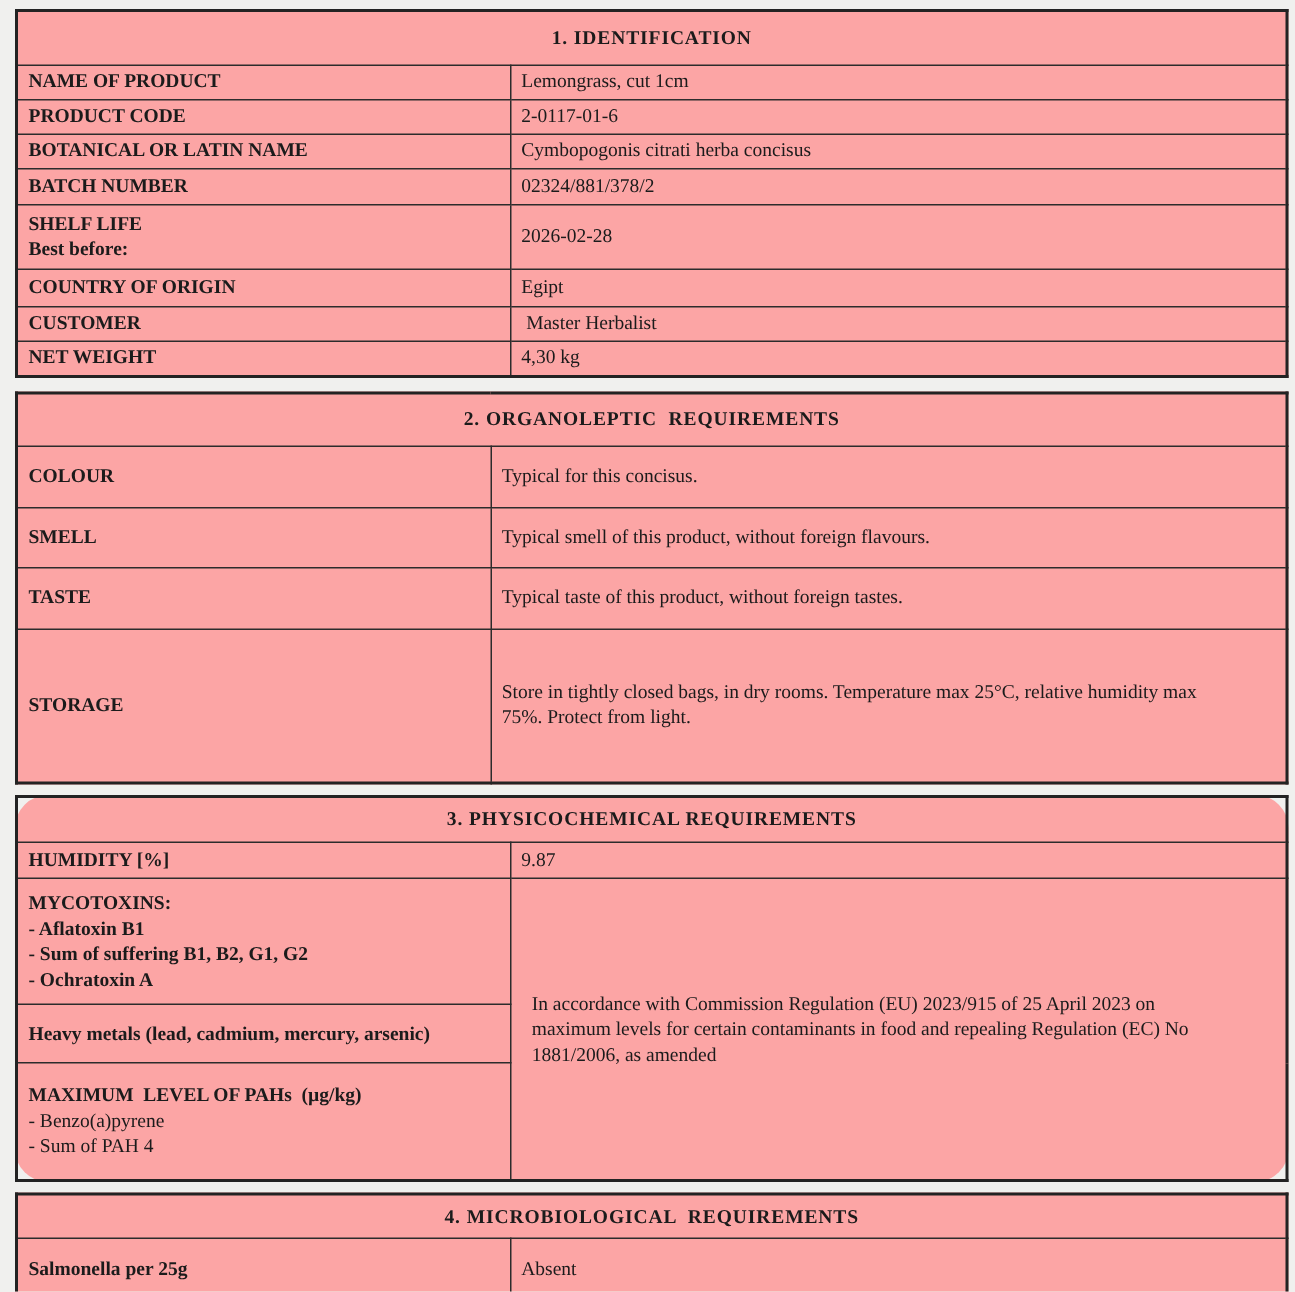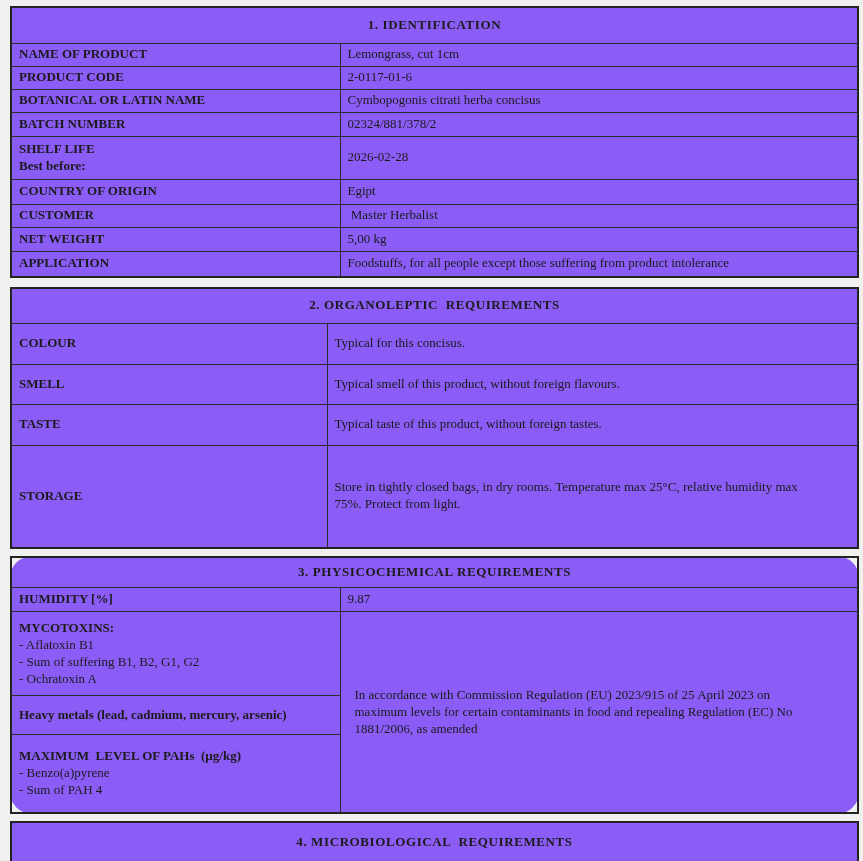--- a/index.html
+++ b/index.html
@@ -17,7 +17,7 @@
     border-collapse: collapse;
     table-layout: fixed;
     width: 849px;
-    background: #8b5cf6;
+    background: #fca5a5;
     border: 2px solid #232323;
   }
   table.spec td {

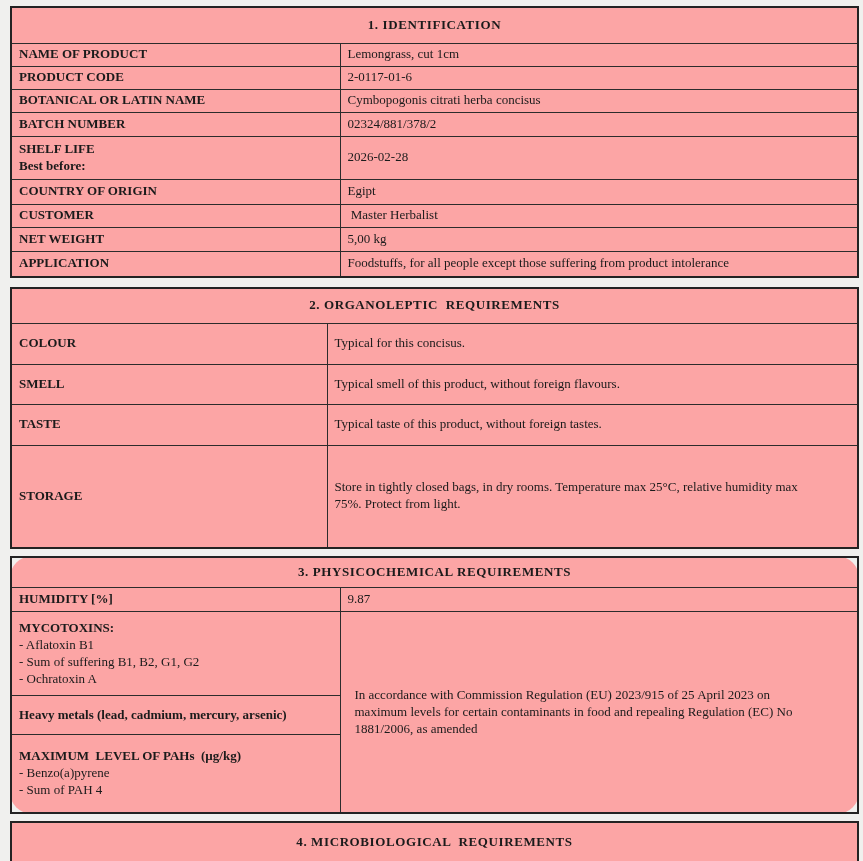--- a/index.html
+++ b/index.html
@@ -108,7 +108,7 @@
     </tr>
     <tr class="hr24">
       <td class="lbl">NET WEIGHT</td>
-      <td class="val">5,00 kg</td>
+      <td class="val">4,30 kg</td>
     </tr>
     <tr class="hr26">
       <td class="lbl">APPLICATION</td>

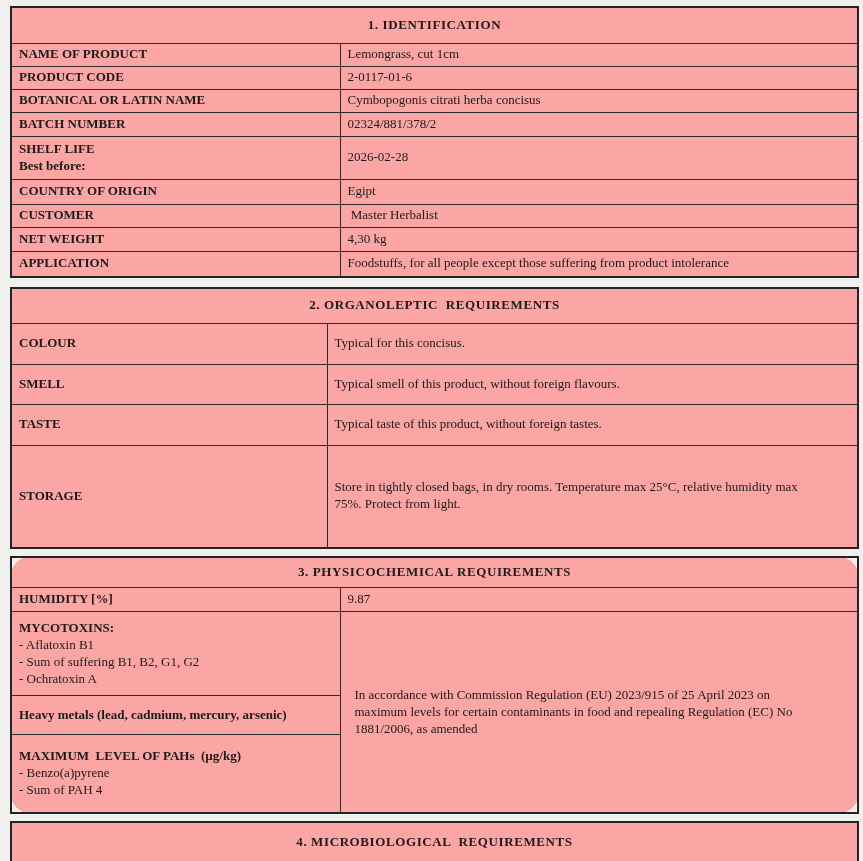--- a/index.html
+++ b/index.html
@@ -110,10 +110,6 @@
       <td class="lbl">NET WEIGHT</td>
       <td class="val">4,30 kg</td>
     </tr>
-    <tr class="hr26">
-      <td class="lbl">APPLICATION</td>
-      <td class="val">Foodstuffs, for all people except those suffering from product intolerance</td>
-    </tr>
   </tbody>
     </table>
 

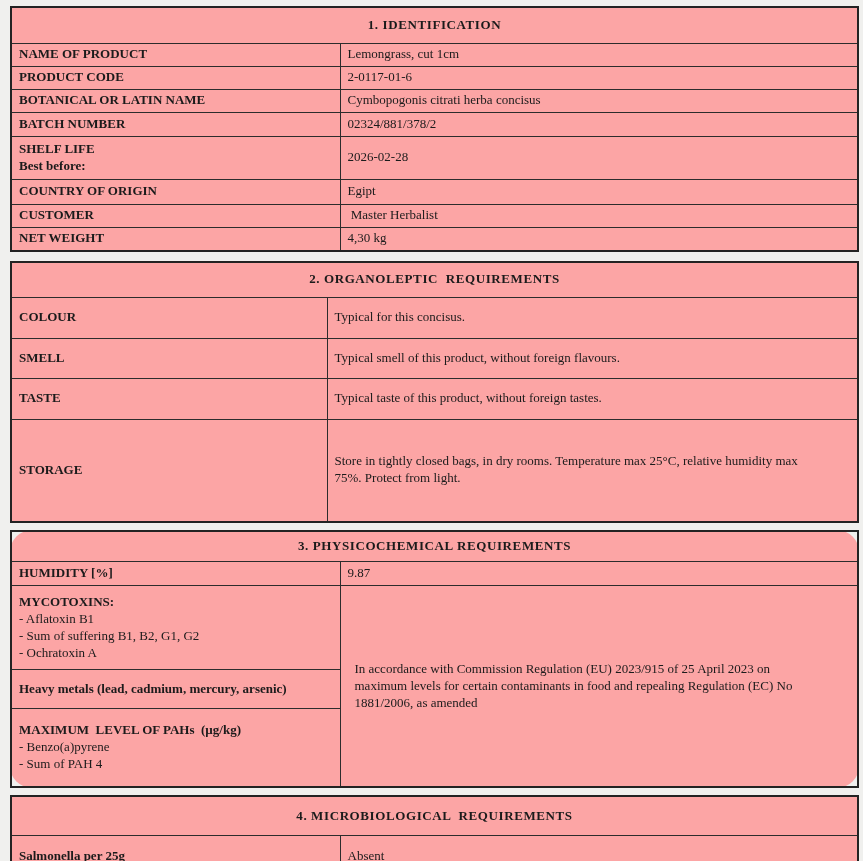--- a/index.html
+++ b/index.html
@@ -54,7 +54,7 @@
   td.top { vertical-align: top; padding-top: 2px; }
   td.top-storage { vertical-align: top; padding-top: 8px; }
   td.myco-cell { vertical-align: top; padding-top: 3px; line-height: 21px; }
-  td.myco-cell .sub { font-weight: normal; }
+  td.myco-cell .sub { font-weight: bold; }
   td.pah-cell { vertical-align: top; padding-top: 11px; line-height: 19.5px; }
   td.pah-cell .sub { font-weight: normal; }
   td.reg-cell { vertical-align: middle; line-height: 21px; }

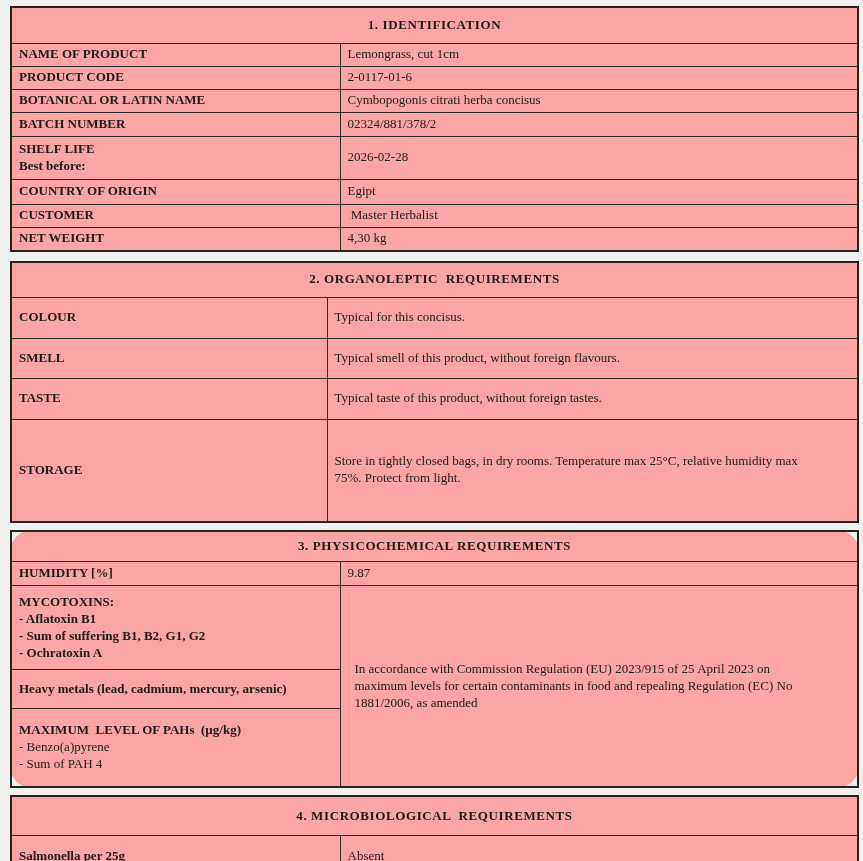--- a/index.html
+++ b/index.html
@@ -47,7 +47,7 @@
   .hr43 { height: 43px; margin-top: 28px; } .hr25 { height: 25px; } .hr26 { height: 26px; }
   .hr35 { height: 35px; margin-left: 20px; } .hr41 { height: 41px; } .hr40 { height: 40px; }
   .hr60 { height: 60px; border-radius: 14px; } .hr31 { height: 31px; } .hr84 { height: 84px; }
-  .hr39 { height: 39px; } .hr78 { height: 78px; } .hr38 { height: 40px; }
+  .hr39 { height: 39px; } .hr78 { height: 78px; } .hr38 { height: 30px; }
   .hr42 { height: 42px; }
 
   

